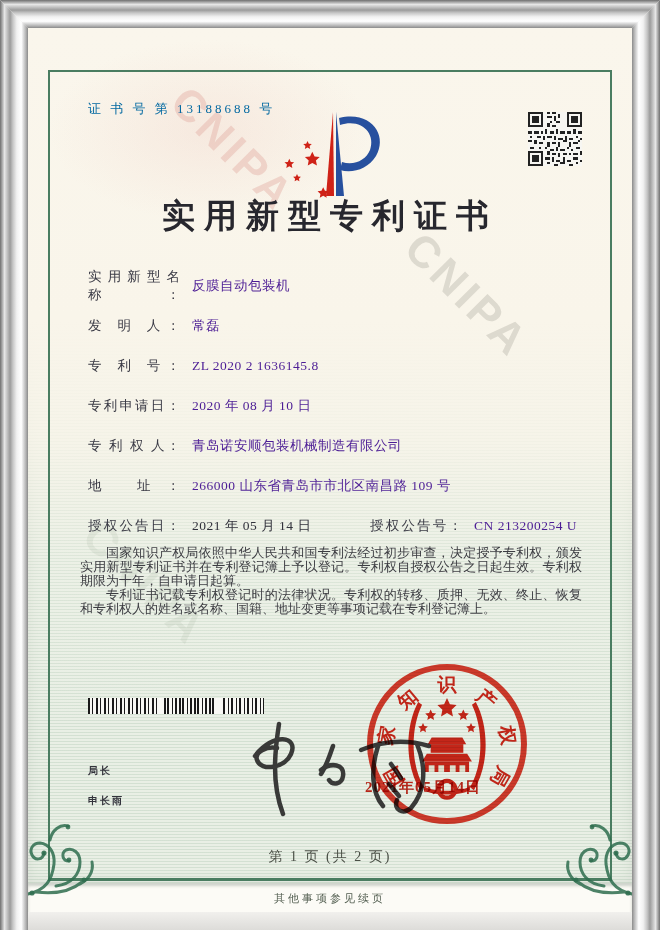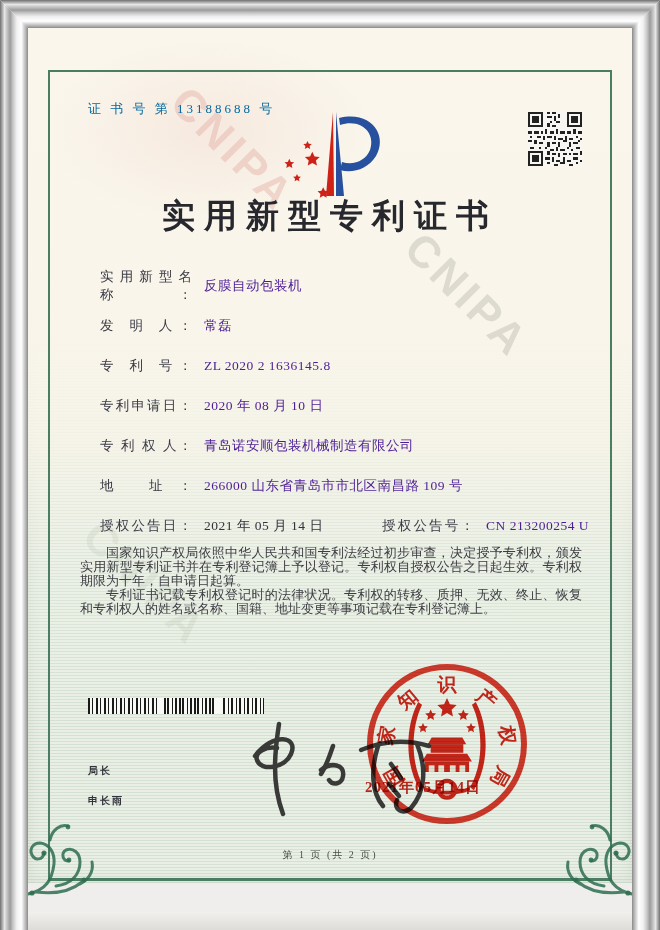--- a/index.html
+++ b/index.html
@@ -47,7 +47,7 @@
     letter-spacing:9px;color:#27272e;}
 
   .fields{left:60px;top:238px;width:520px;font-size:13.5px;}
-  .frow{height:40px;display:flex;align-items:center;margin-left:12px;}
+  .frow{height:40px;display:flex;align-items:center;}
   .flabel{display:inline-block;width:92px;text-align:justify;text-align-last:justify;color:#3b3b46;}
   .fvalue{margin-left:12px;color:#4c1d95;letter-spacing:.5px;}
   .fvalue2{margin-left:12px;color:#32323c;letter-spacing:.5px;width:168px;}

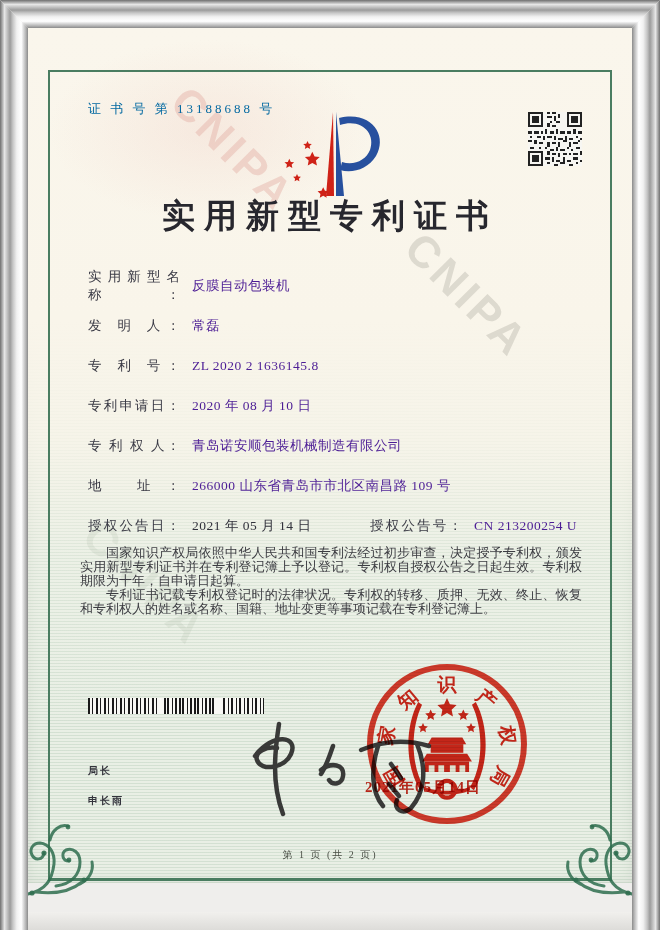--- a/index.html
+++ b/index.html
@@ -83,7 +83,7 @@
   .seal-date{position:absolute;z-index:4;left:365px;top:778px;width:160px;
     font-size:15px;font-weight:bold;color:#c9271a;letter-spacing:1px;mix-blend-mode:multiply;}
 
-  .page-footer{left:0;top:820px;width:604px;text-align:center;font-size:10px;
+  .page-footer{left:0;top:820px;width:604px;text-align:center;font-size:14px;
     letter-spacing:2px;color:#4a4f46;}
 
   .ornament{position:absolute;z-index:4;width:92px;height:100px;}

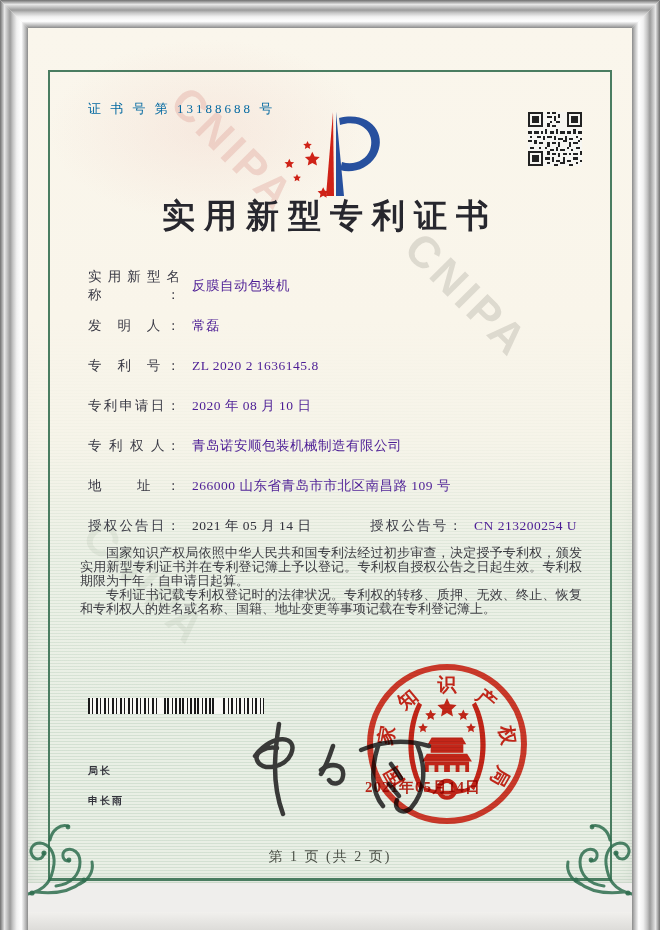--- a/index.html
+++ b/index.html
@@ -276,6 +276,9 @@
     </g>
   </svg>
 
+  <div class="page2">
+    <div class="page2-note">其他事项参见续页</div>
+  </div>
   <div class="below"></div>
 
   <div class="frame frame-top"></div>

